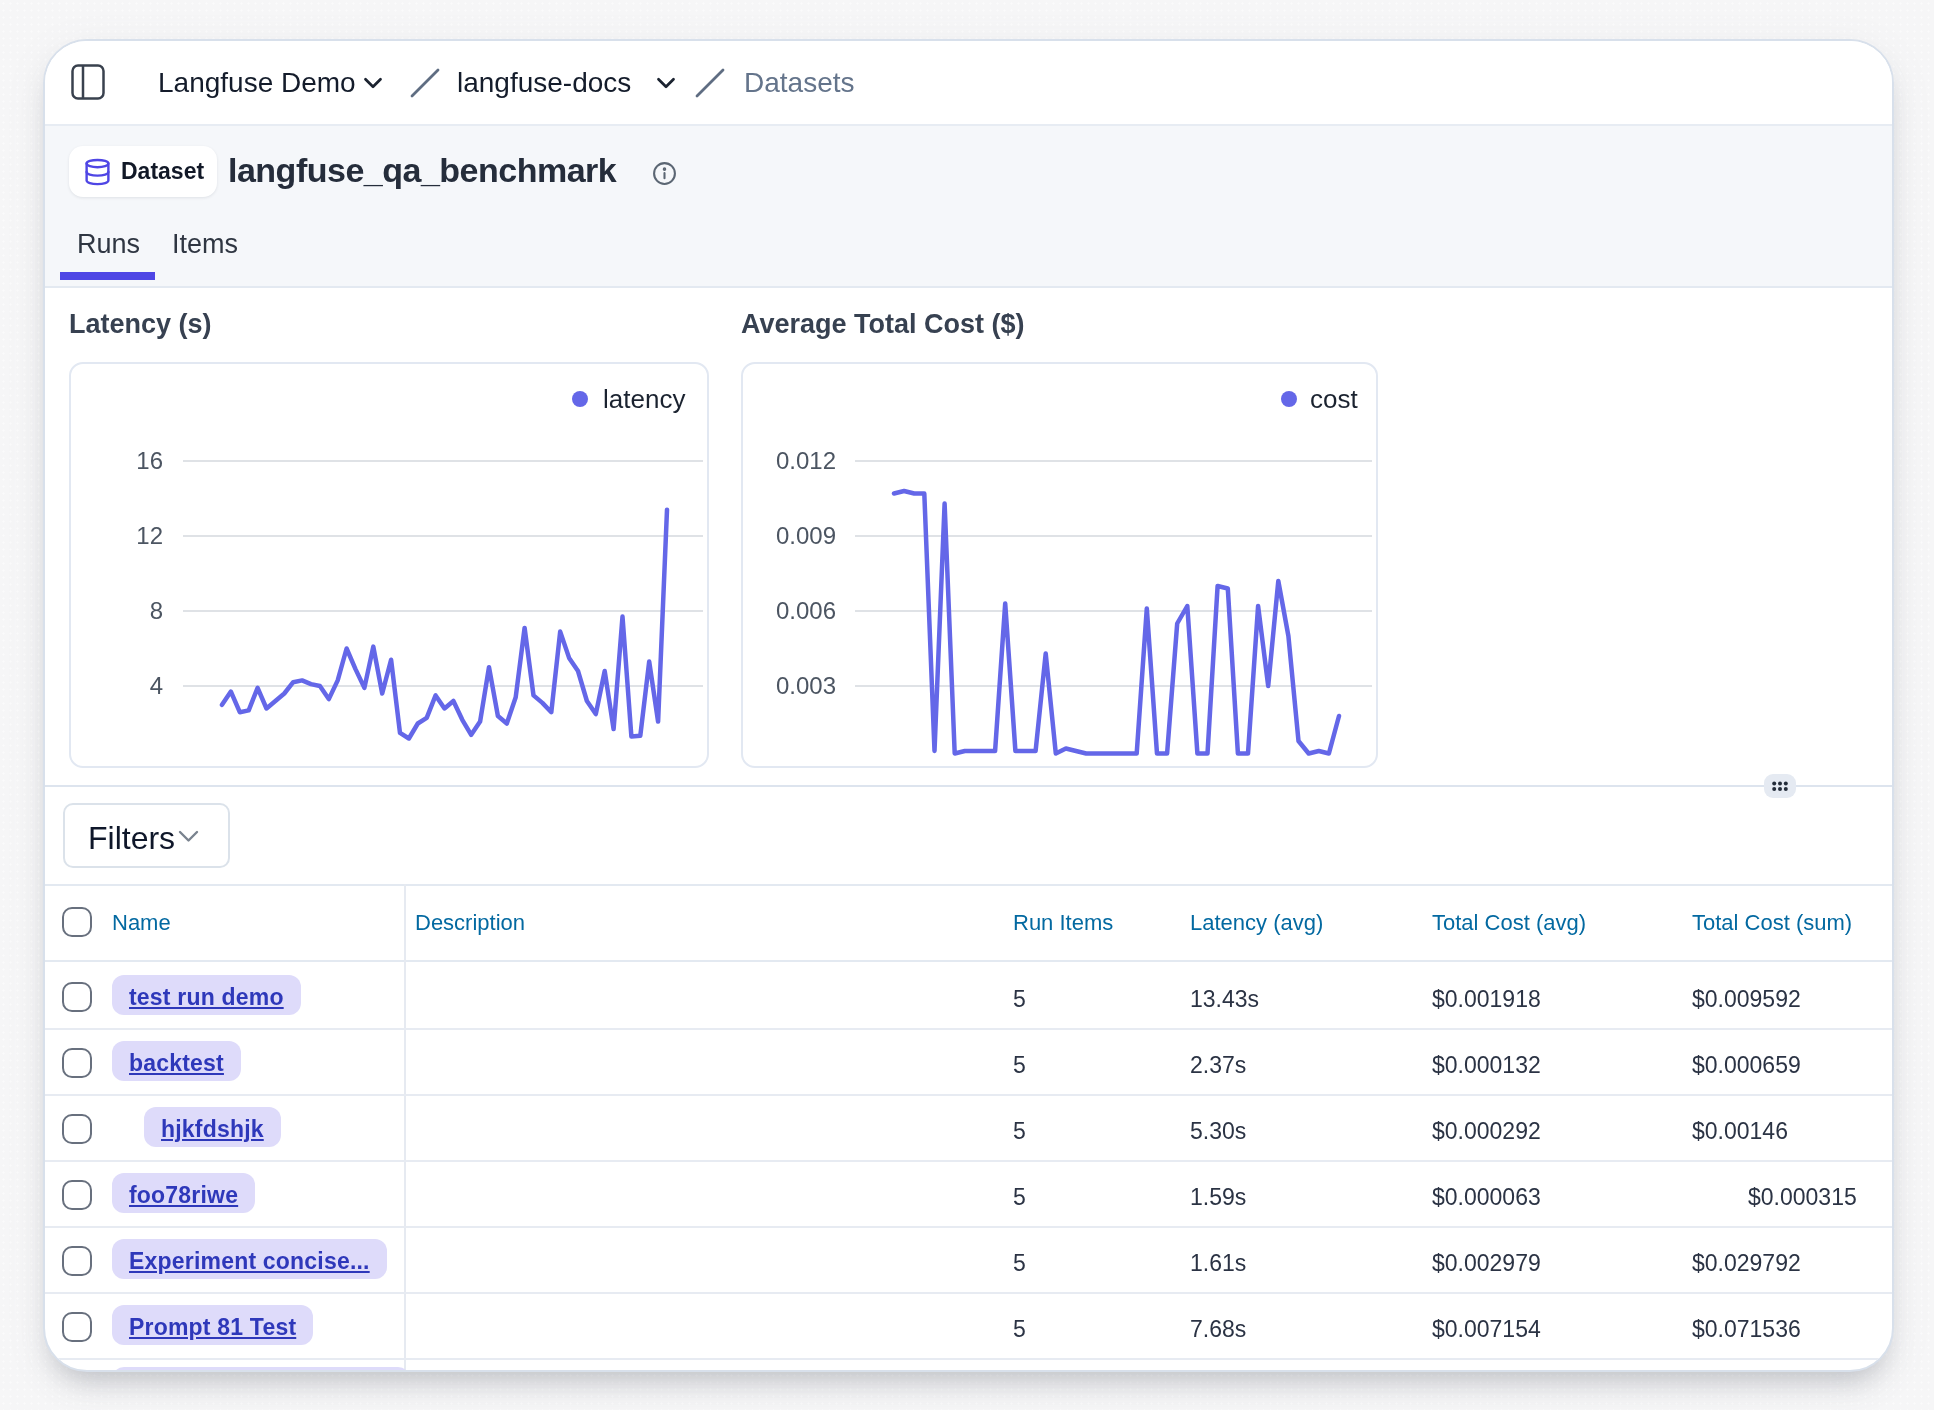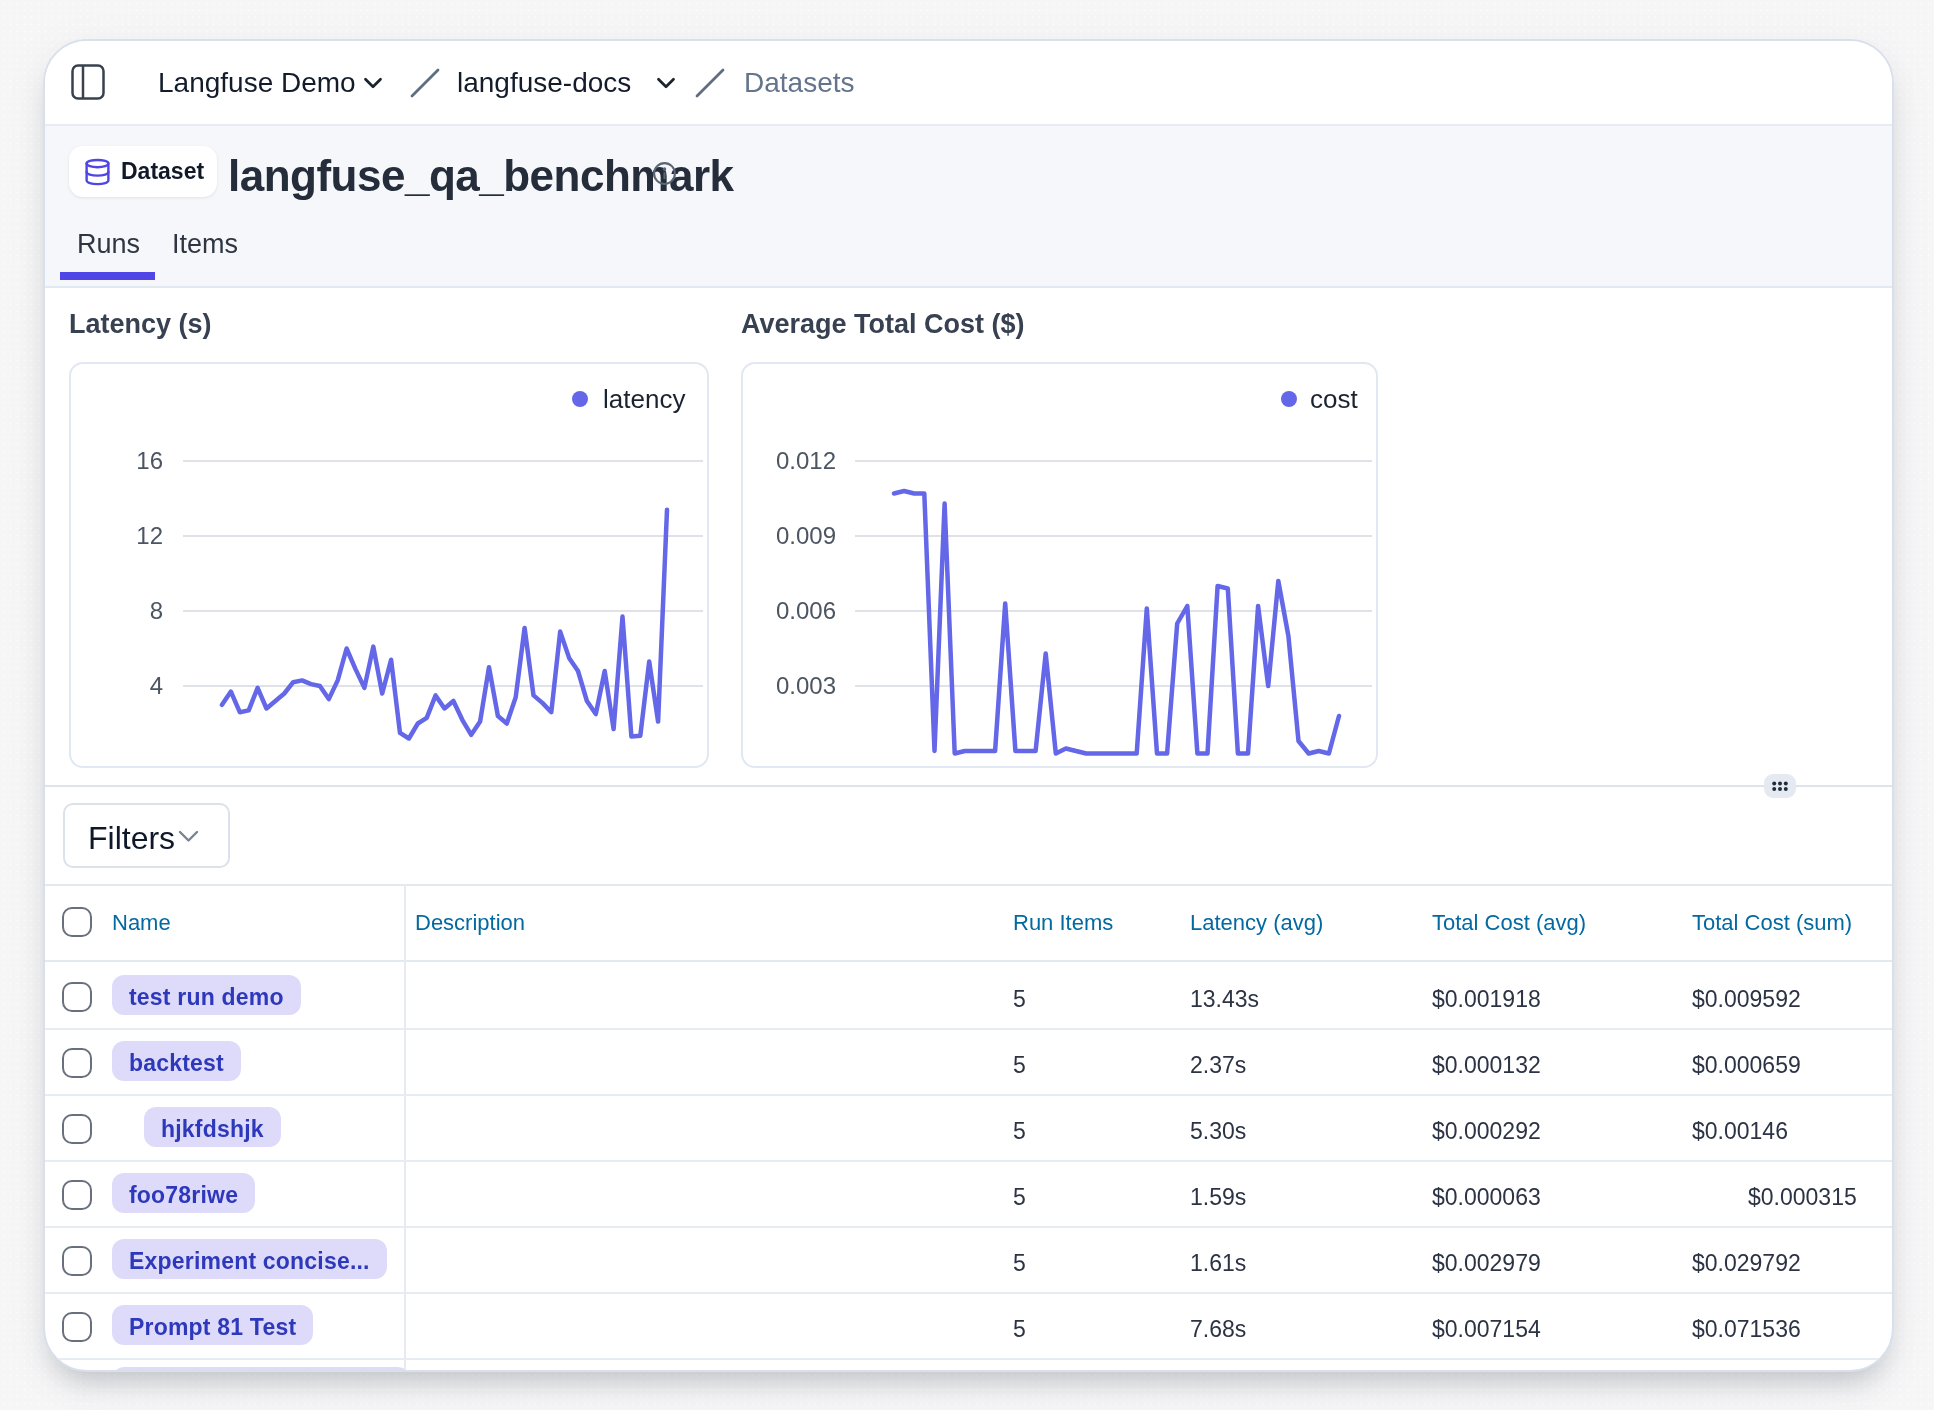--- a/index.html
+++ b/index.html
@@ -51,7 +51,7 @@
       <path d="M3 12c0 1.66 4 3 9 3s9-1.34 9-3"></path>
     </svg>
   <div class="txt" style="left:76px;top:117px;font-size:23px;font-weight:700;color:#111827;">Dataset</div>
-  <div class="txt" style="left:183px;top:110px;font-size:44px;font-weight:700;color:#252d3b;letter-spacing:-0.5px;">langfuse_qa_benchmark</div>
+  <div class="txt" style="left:183px;top:110px;font-size:34px;font-weight:700;color:#252d3b;letter-spacing:-0.5px;">langfuse_qa_benchmark</div>
   <svg class="abs" style="left:607px;top:120px" width="25" height="25" viewBox="0 0 24 24" fill="none" stroke="#5b6673" stroke-width="2" stroke-linecap="round" stroke-linejoin="round">
       <circle cx="12" cy="12" r="10"></circle>
       <line x1="12" y1="16.5" x2="12" y2="11.5"></line>

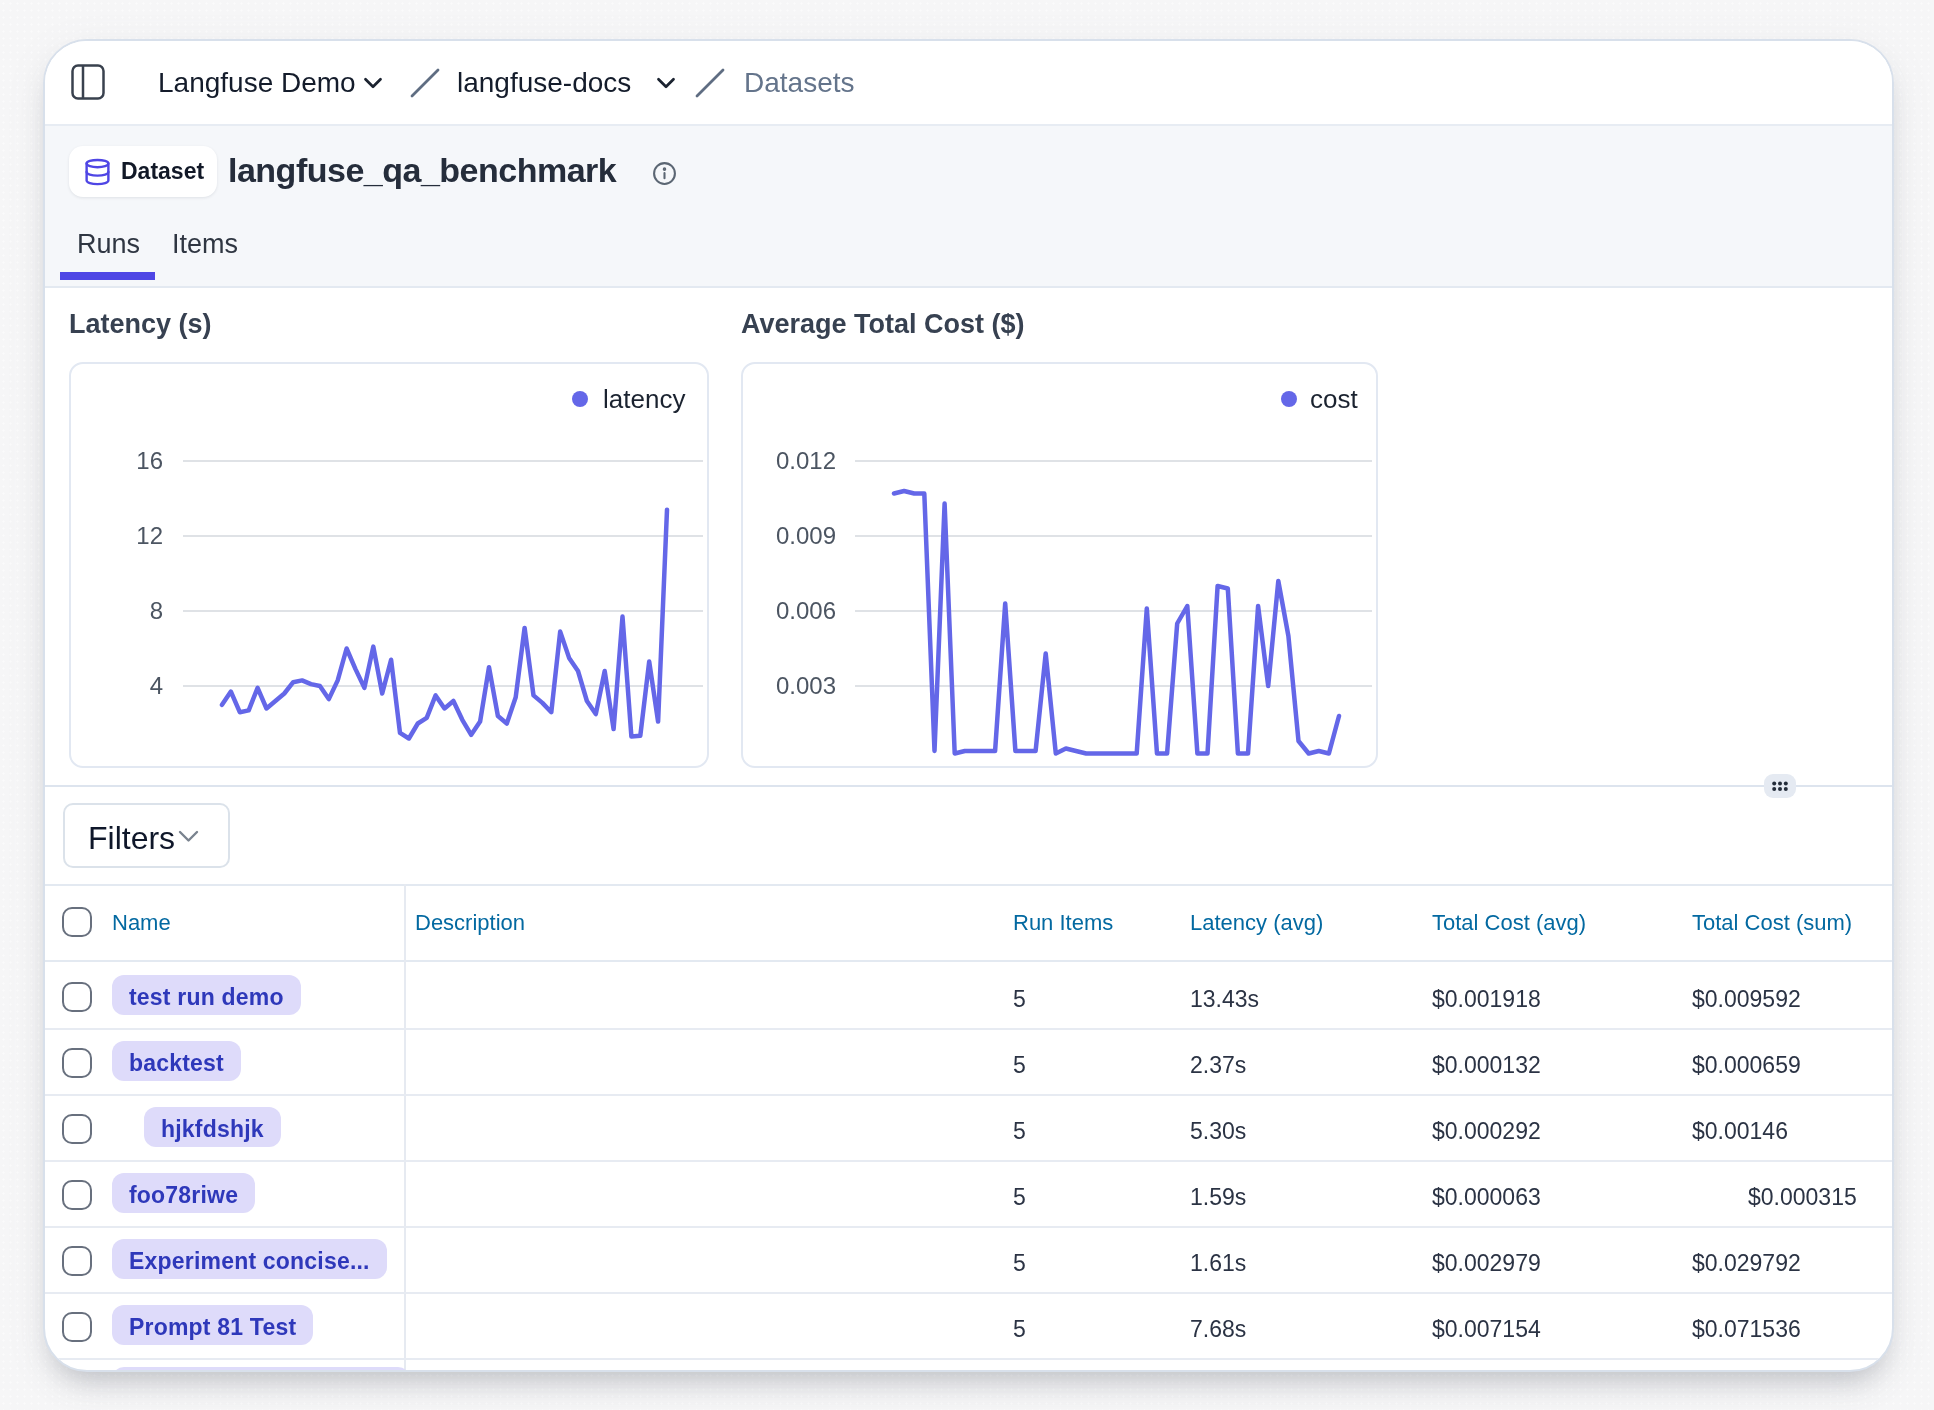--- a/index.html
+++ b/index.html
@@ -14,7 +14,7 @@
   }
   .cb { width:30px; height:30px; border:2px solid #68707e; border-radius:10px; background:#fff; }
   .badge { height:40px; background:#dedbfa; border-radius:12px; font-size:23px; font-weight:700;
-           color:#2e38ba; padding:0 17px; line-height:44px; white-space:nowrap; letter-spacing:0.2px; }
+           color:#2e38ba; padding:0 17px; line-height:44px; white-space:nowrap; letter-spacing:0.2px;text-decoration:underline; }
   .cell { font-size:23px; color:#2b3344; }
   .hcell { font-size:22px; color:#0369a1; }
 </style>

